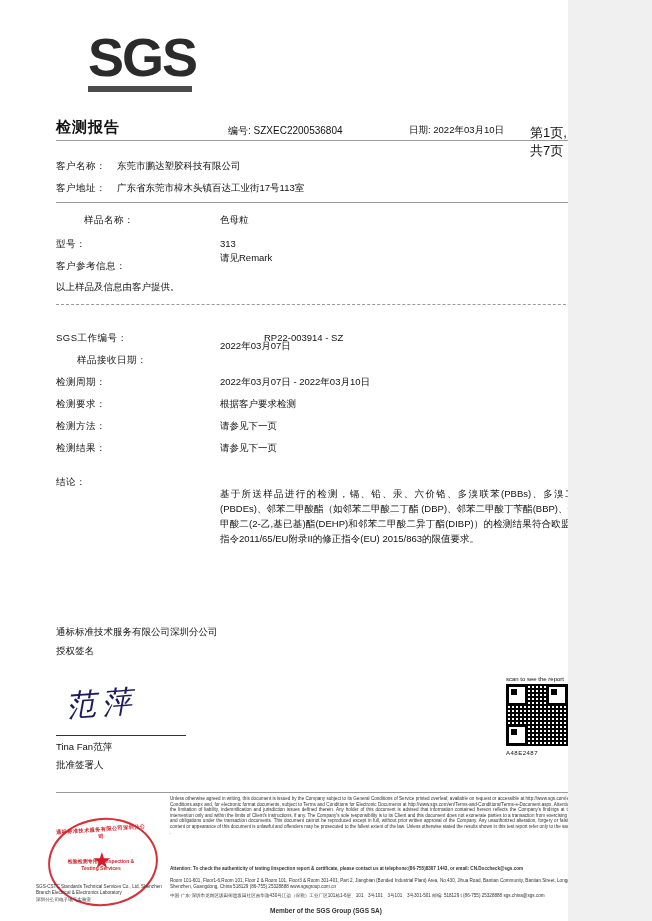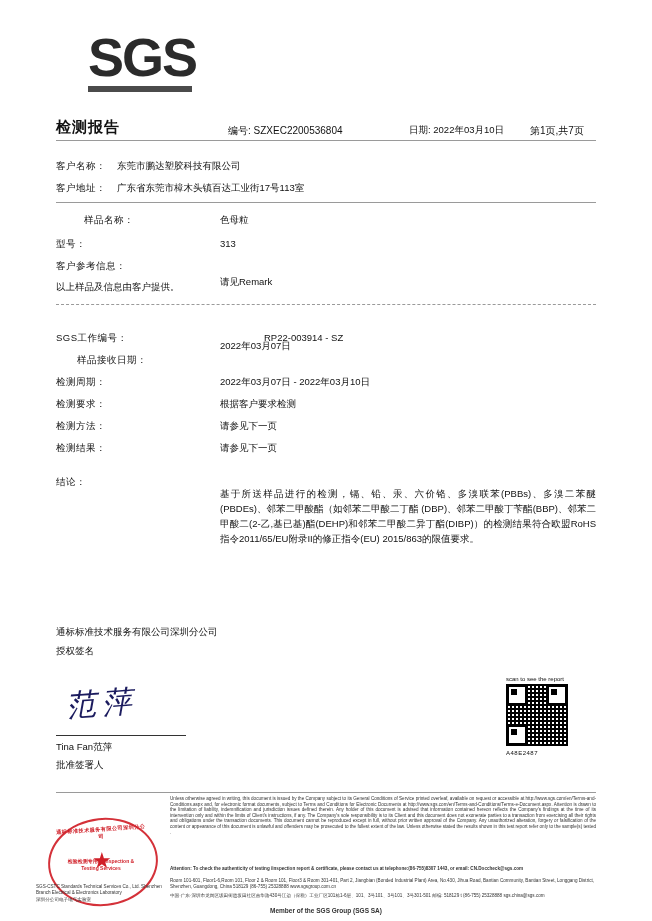--- a/index.html
+++ b/index.html
@@ -11,7 +11,7 @@
   }
   .page{
     position:relative;
-    width:652px;height:921px;
+    width:568px;height:921px;
     background:#ffffff;
     overflow:hidden;
   }

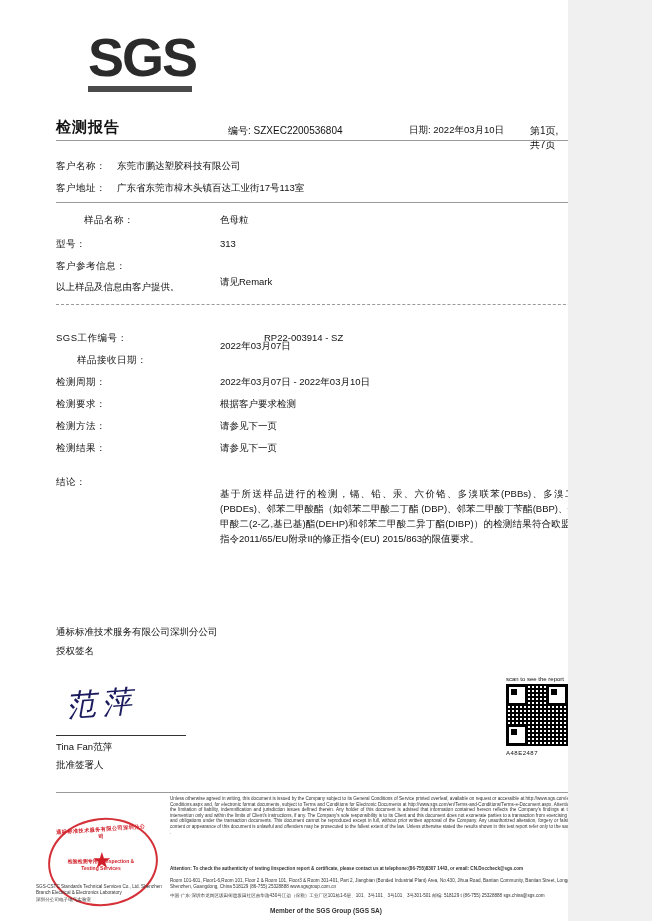--- a/index.html
+++ b/index.html
@@ -41,7 +41,7 @@
     position:absolute;left:409px;top:124px;font-size:9.5px;color:#111;
   }
   .hdr-page{
-    position:absolute;left:530px;top:124px;font-size:10px;color:#111;
+    position:absolute;left:530px;top:124px;font-size:13px;color:#111;
   }
   .rule{
     position:absolute;left:56px;width:540px;height:0;

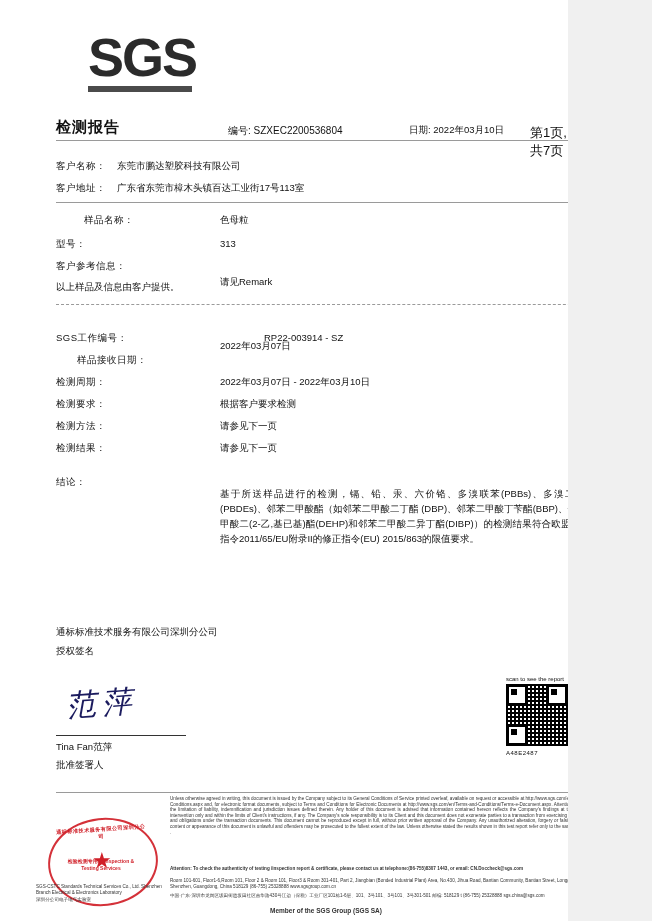--- a/index.html
+++ b/index.html
@@ -175,7 +175,7 @@
   <div class="val" style="top:238px;">313</div>
 
   <div class="lbl" style="top:260px;">客户参考信息：</div>
-  <div class="val" style="top:276px;">请见Remark</div>
+  <div class="val" style="top:252px;">请见Remark</div>
 
   <div class="note" style="top:281px;">以上样品及信息由客户提供。</div>
 

